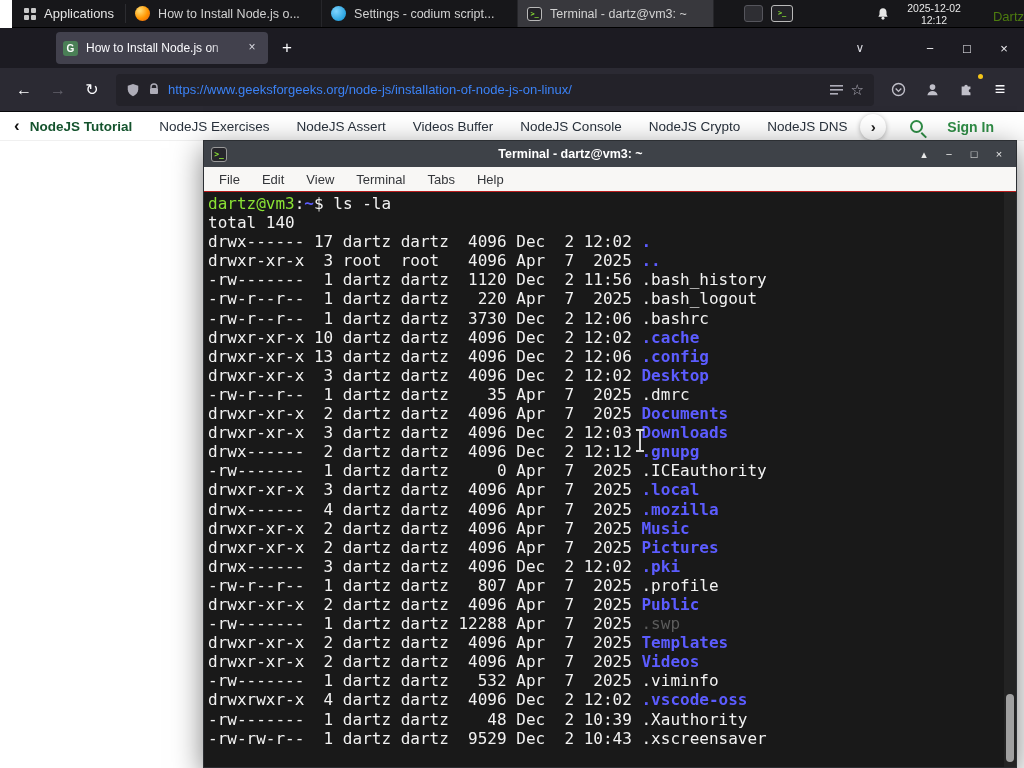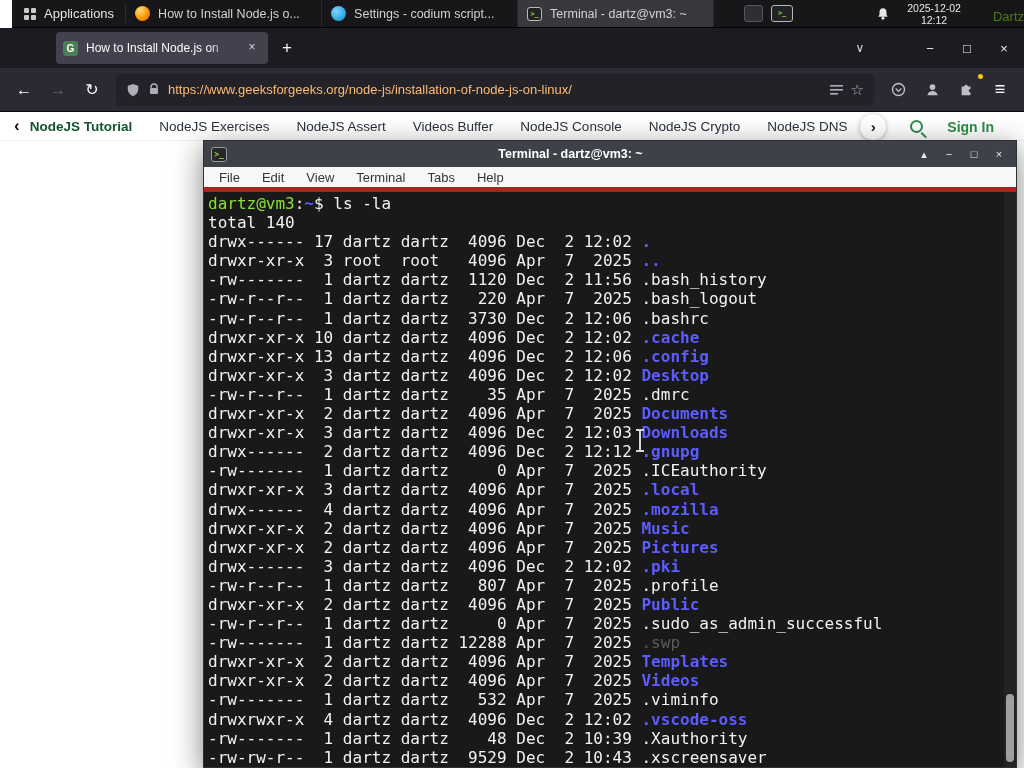--- a/index.html
+++ b/index.html
@@ -62,7 +62,7 @@
   .tbtn.disabled{color:#63626c}
   .urlbar{flex:1;height:32px;background:var(--urlbar-bg,#232229);border-radius:4px;
     display:flex;align-items:center;gap:8px;padding:0 10px;margin:0 6px}
-  .url-text{flex:1;font-size:13px;color:#fdba74;white-space:nowrap;overflow:hidden}
+  .url-text{flex:1;font-size:13px;color:#3b82f6;white-space:nowrap;overflow:hidden}
   .uicon{display:flex;align-items:center;color:#aeadb8}
   .star{color:#aeadb8;font-size:15px}
   .exticon{position:relative;display:flex;align-items:center}

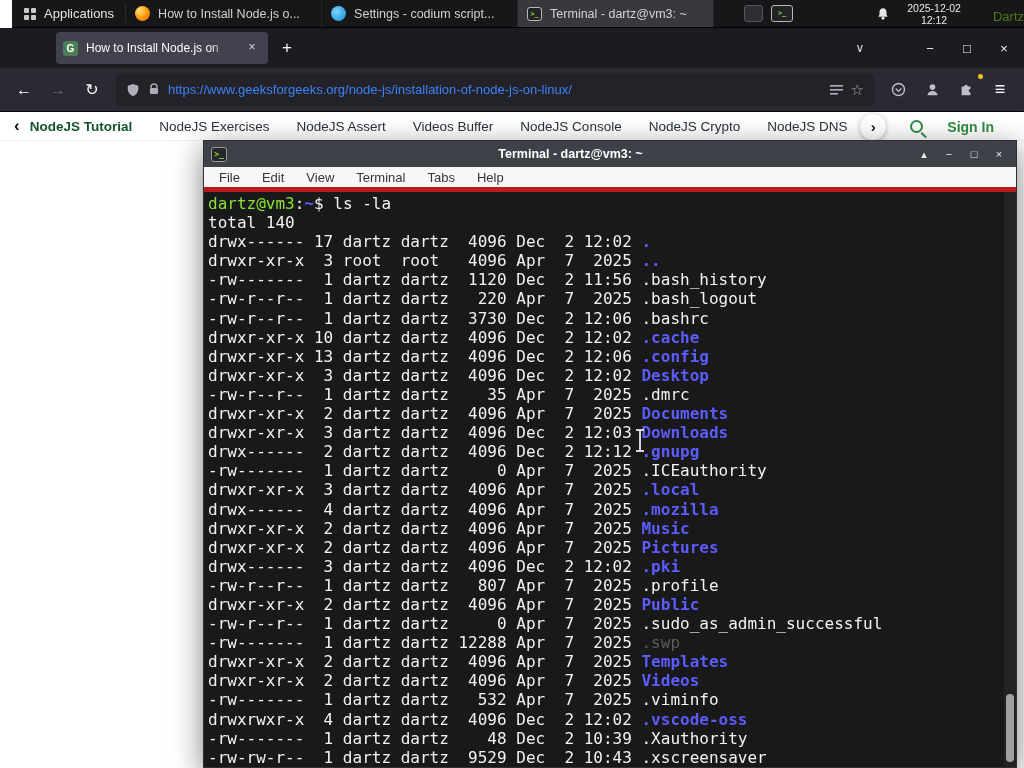--- a/index.html
+++ b/index.html
@@ -107,7 +107,7 @@
     color:#e9e9e9;font-size:11px;border-radius:3px}
   .term-menubar{height:25px;background:var(--menubar-bg,#f8f7f5);display:flex;
     align-items:center;gap:4px;padding:0 6px;font-size:13px;color:#34363a;
-    border-bottom:5px solid #b91c1c;flex:0 0 auto}
+    border-bottom:1px solid #b91c1c;flex:0 0 auto}
   .mitem{padding:2px 9px;border-radius:2px}
   .term-body{flex:1;position:relative;background:var(--term-bg,#191919);overflow:hidden;
     padding:2px 4px;font-family:"DejaVu Sans Mono",monospace;font-size:16px;

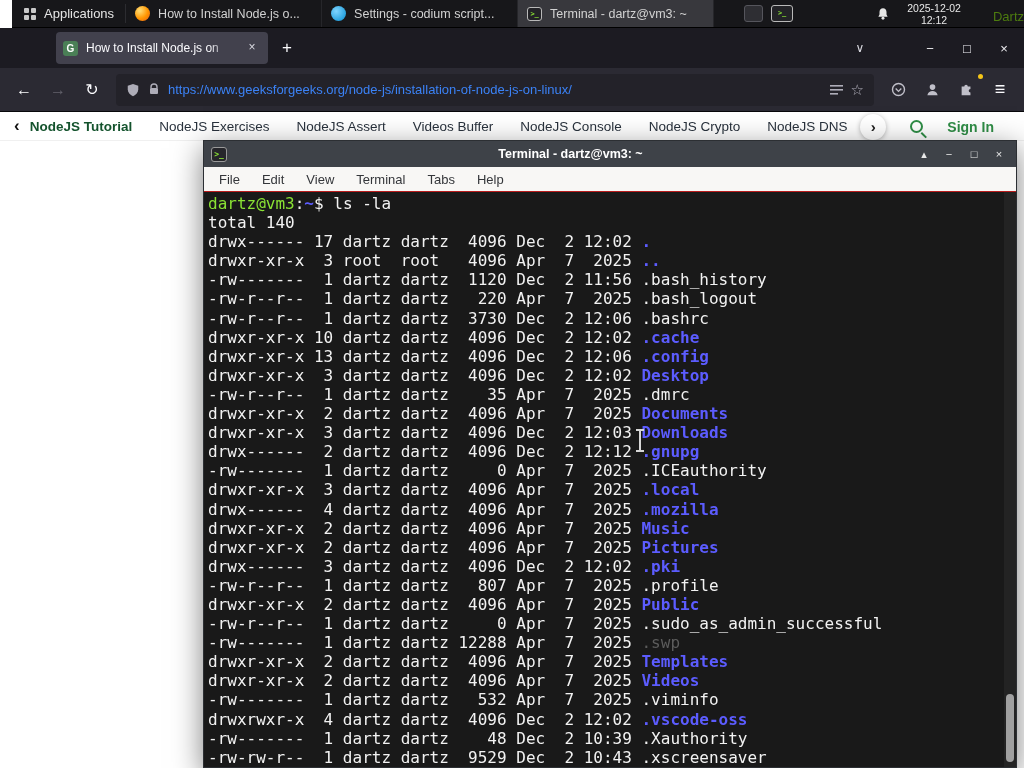--- a/index.html
+++ b/index.html
@@ -311,7 +311,6 @@
           <div class="tline"><span class="c-fg">drwx------  3 dartz dartz  4096 Dec  2 12:02 </span><span class="c-blue">.pki</span></div>
           <div class="tline"><span class="c-fg">-rw-r--r--  1 dartz dartz   807 Apr  7  2025 </span><span class="c-fg">.profile</span></div>
           <div class="tline"><span class="c-fg">drwxr-xr-x  2 dartz dartz  4096 Apr  7  2025 </span><span class="c-blue">Public</span></div>
-          <div class="tline"><span class="c-fg">-rw-r--r--  1 dartz dartz     0 Apr  7  2025 </span><span class="c-fg">.sudo_as_admin_successful</span></div>
           <div class="tline"><span class="c-fg">-rw-------  1 dartz dartz 12288 Apr  7  2025 </span><span class="c-dim">.swp</span></div>
           <div class="tline"><span class="c-fg">drwxr-xr-x  2 dartz dartz  4096 Apr  7  2025 </span><span class="c-blue">Templates</span></div>
           <div class="tline"><span class="c-fg">drwxr-xr-x  2 dartz dartz  4096 Apr  7  2025 </span><span class="c-blue">Videos</span></div>

